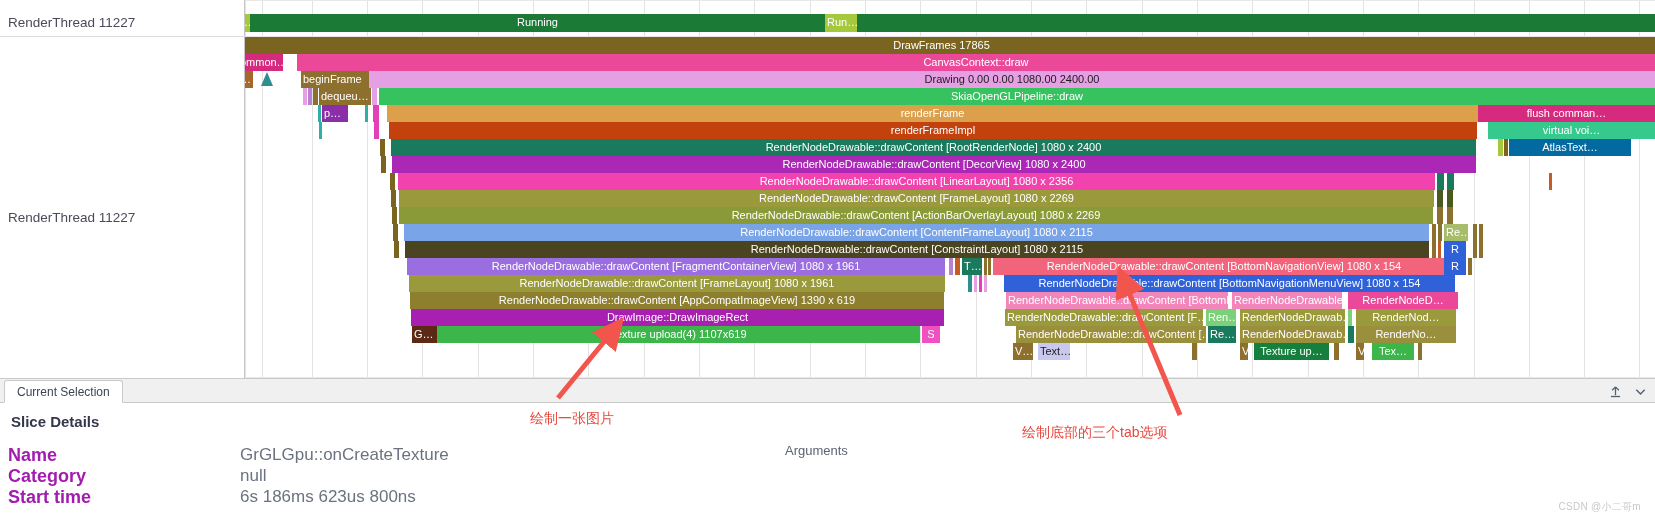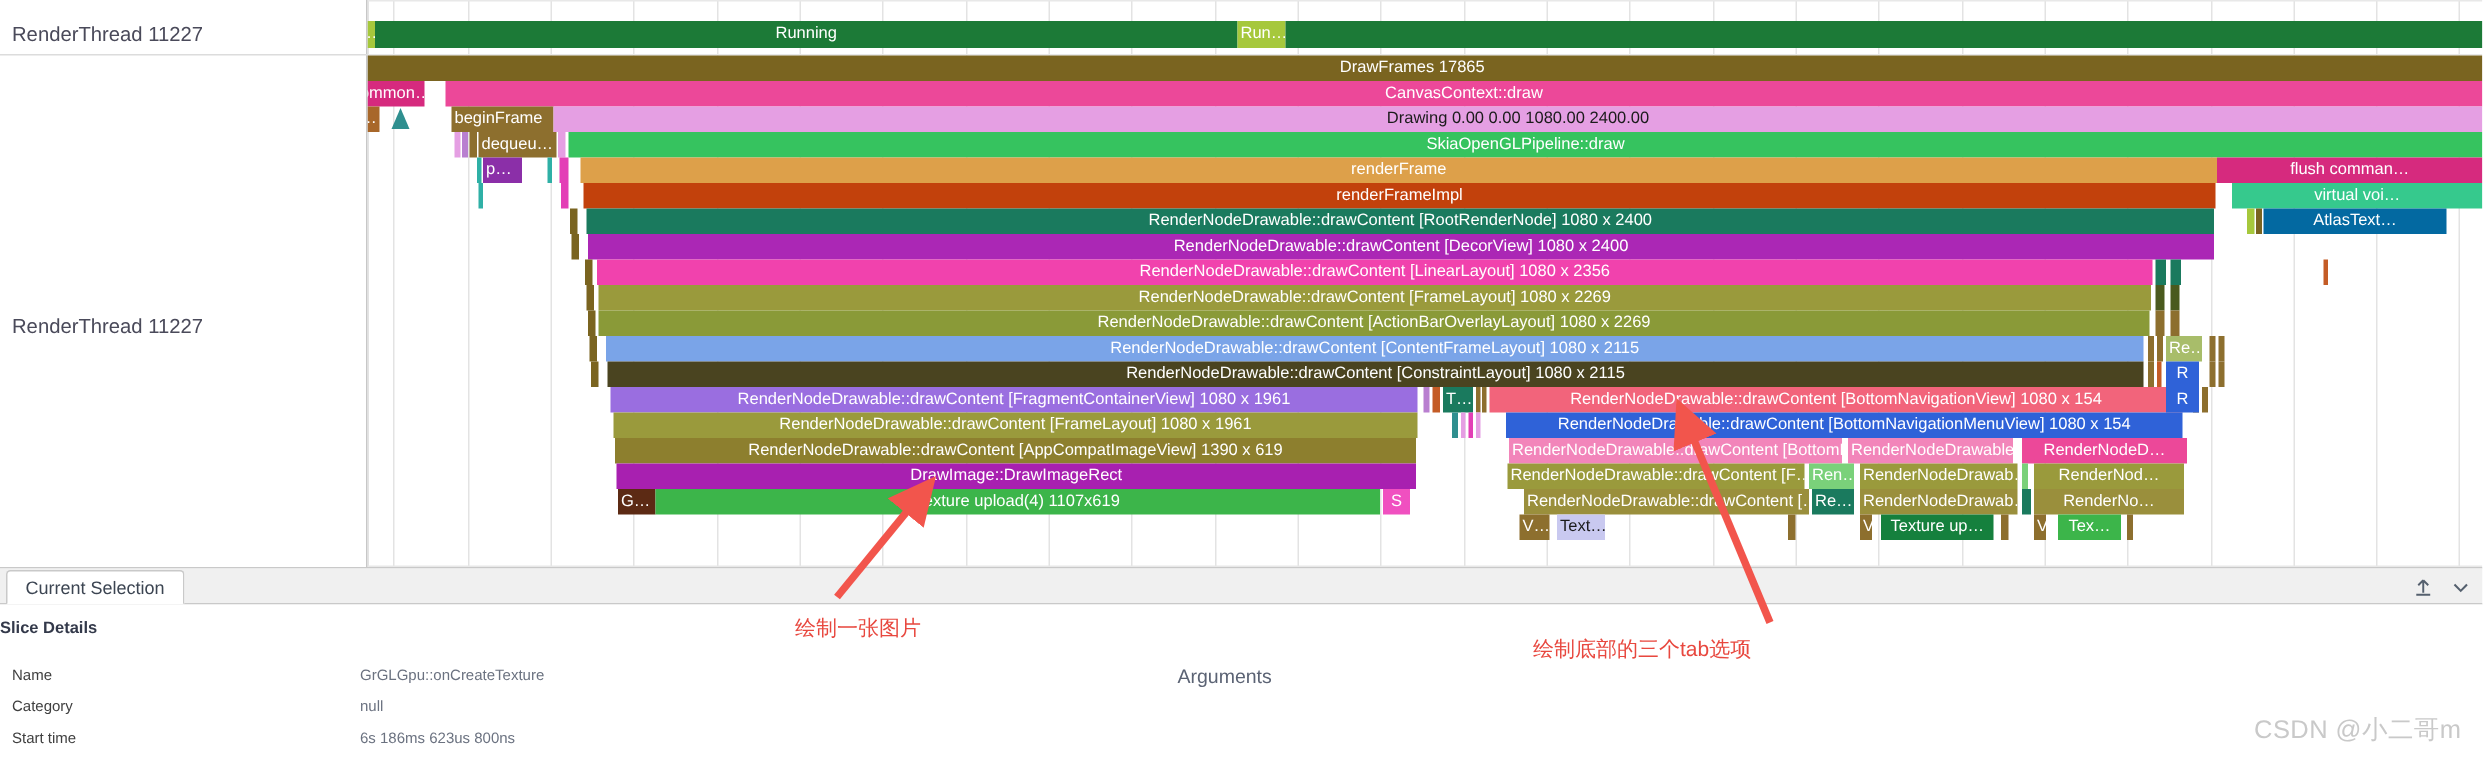--- a/index.html
+++ b/index.html
@@ -87,8 +87,8 @@
 
   #details-body { position:relative; height:119px; background:#fff; }
   .section-title {
-    position:absolute; left:0; top:10px;
-    font-size:11px; color:#33394a; font-weight:bold;text-align:right;
+    position:absolute; left:11px; top:10px;
+    font-size:15px; color:#33394a; font-weight:bold;text-align:right;
   }
   .args-title {
     position:absolute; left:785px; top:40px;

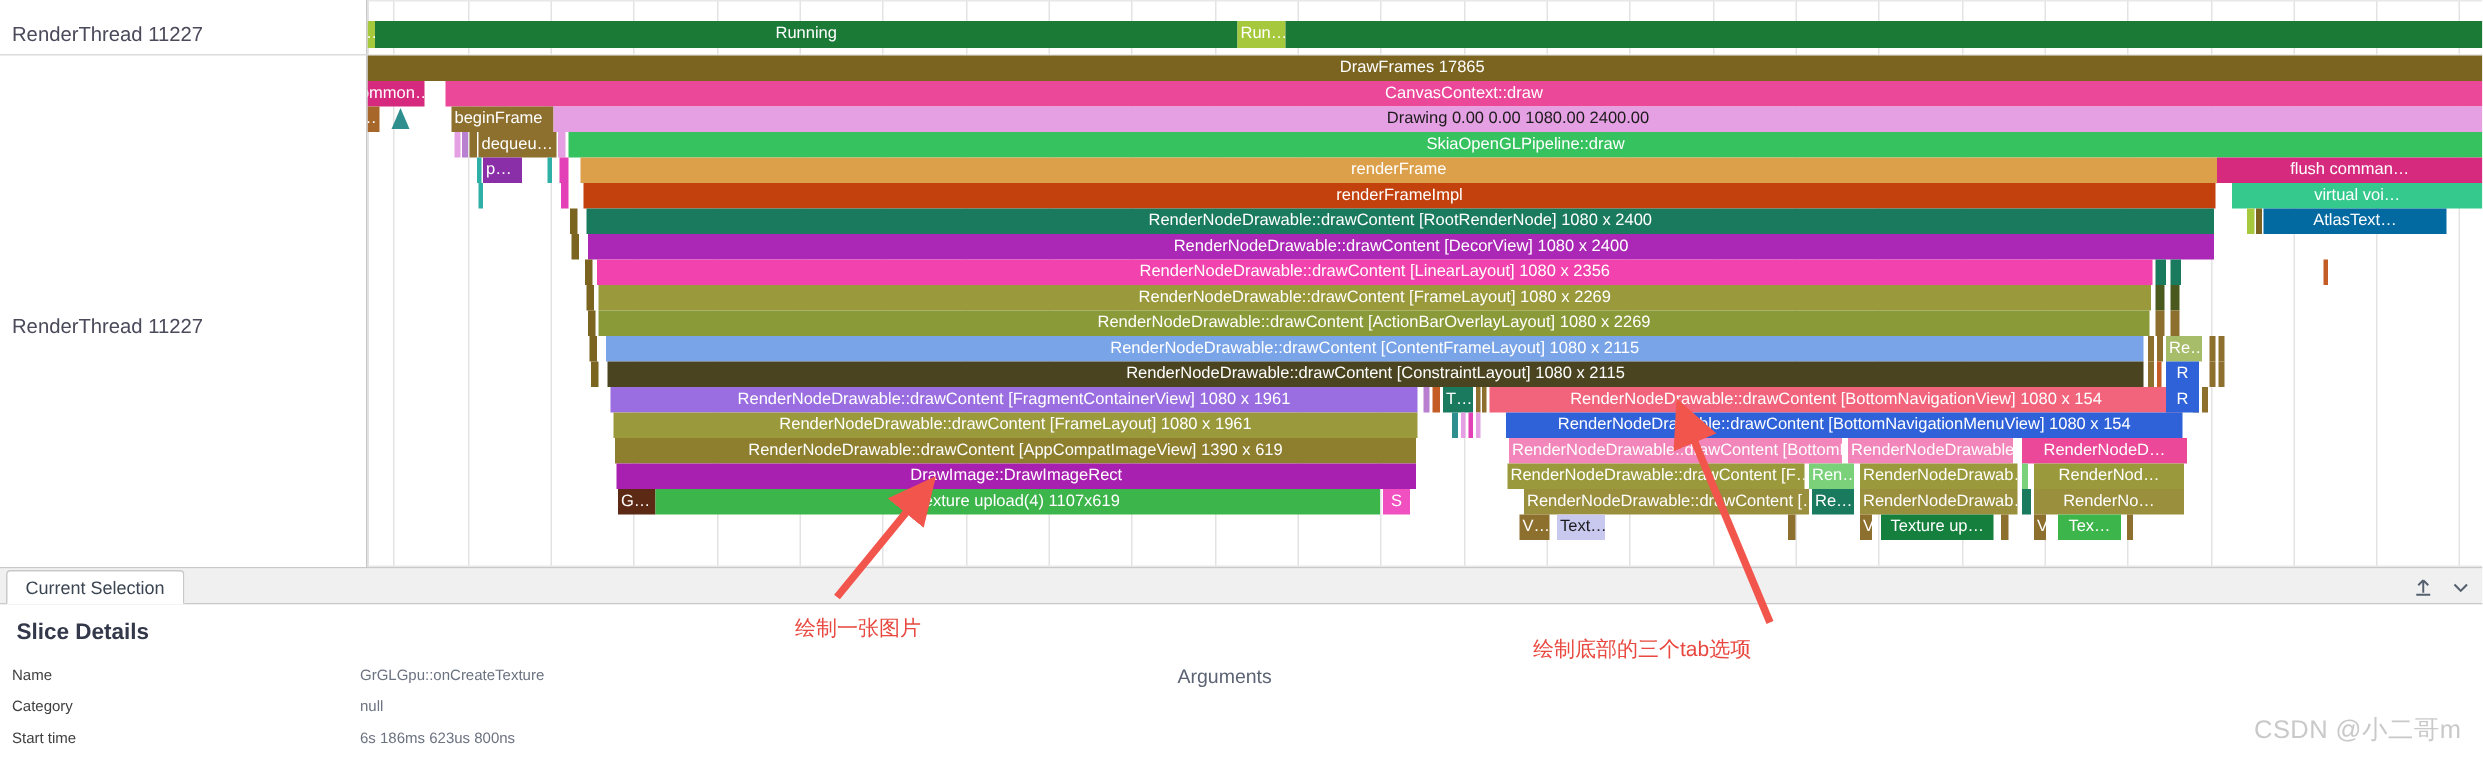--- a/index.html
+++ b/index.html
@@ -95,7 +95,7 @@
     font-size:13px; color:#5b6374;
   }
   .kv-key {
-    position:absolute; left:8px; font-size:10px; color:#404040;
+    position:absolute; left:8px; font-size:18px; color:#a21caf;font-weight:bold;
   }
   .kv-val {
     position:absolute; left:240px; font-size:10px; color:#6b7280;

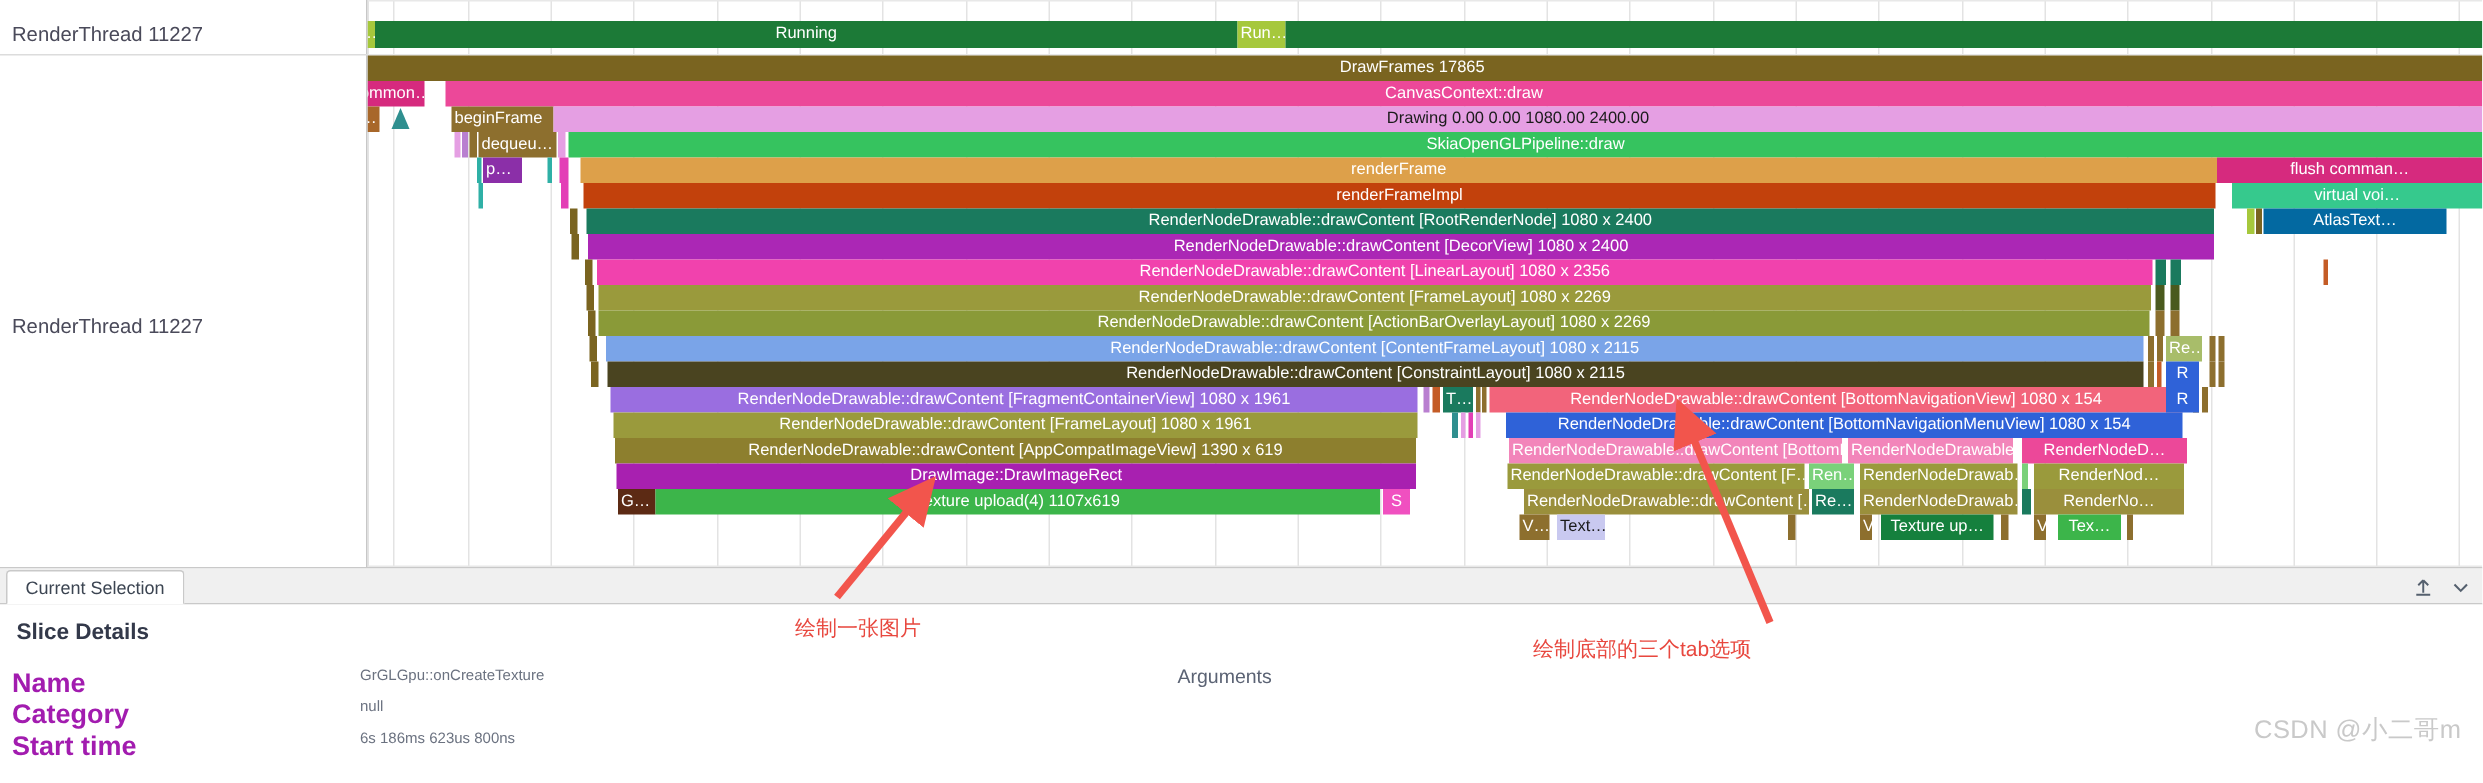--- a/index.html
+++ b/index.html
@@ -98,7 +98,7 @@
     position:absolute; left:8px; font-size:18px; color:#a21caf;font-weight:bold;
   }
   .kv-val {
-    position:absolute; left:240px; font-size:10px; color:#6b7280;
+    position:absolute; left:240px; font-size:17px; color:#6b7280;
   }
 
   

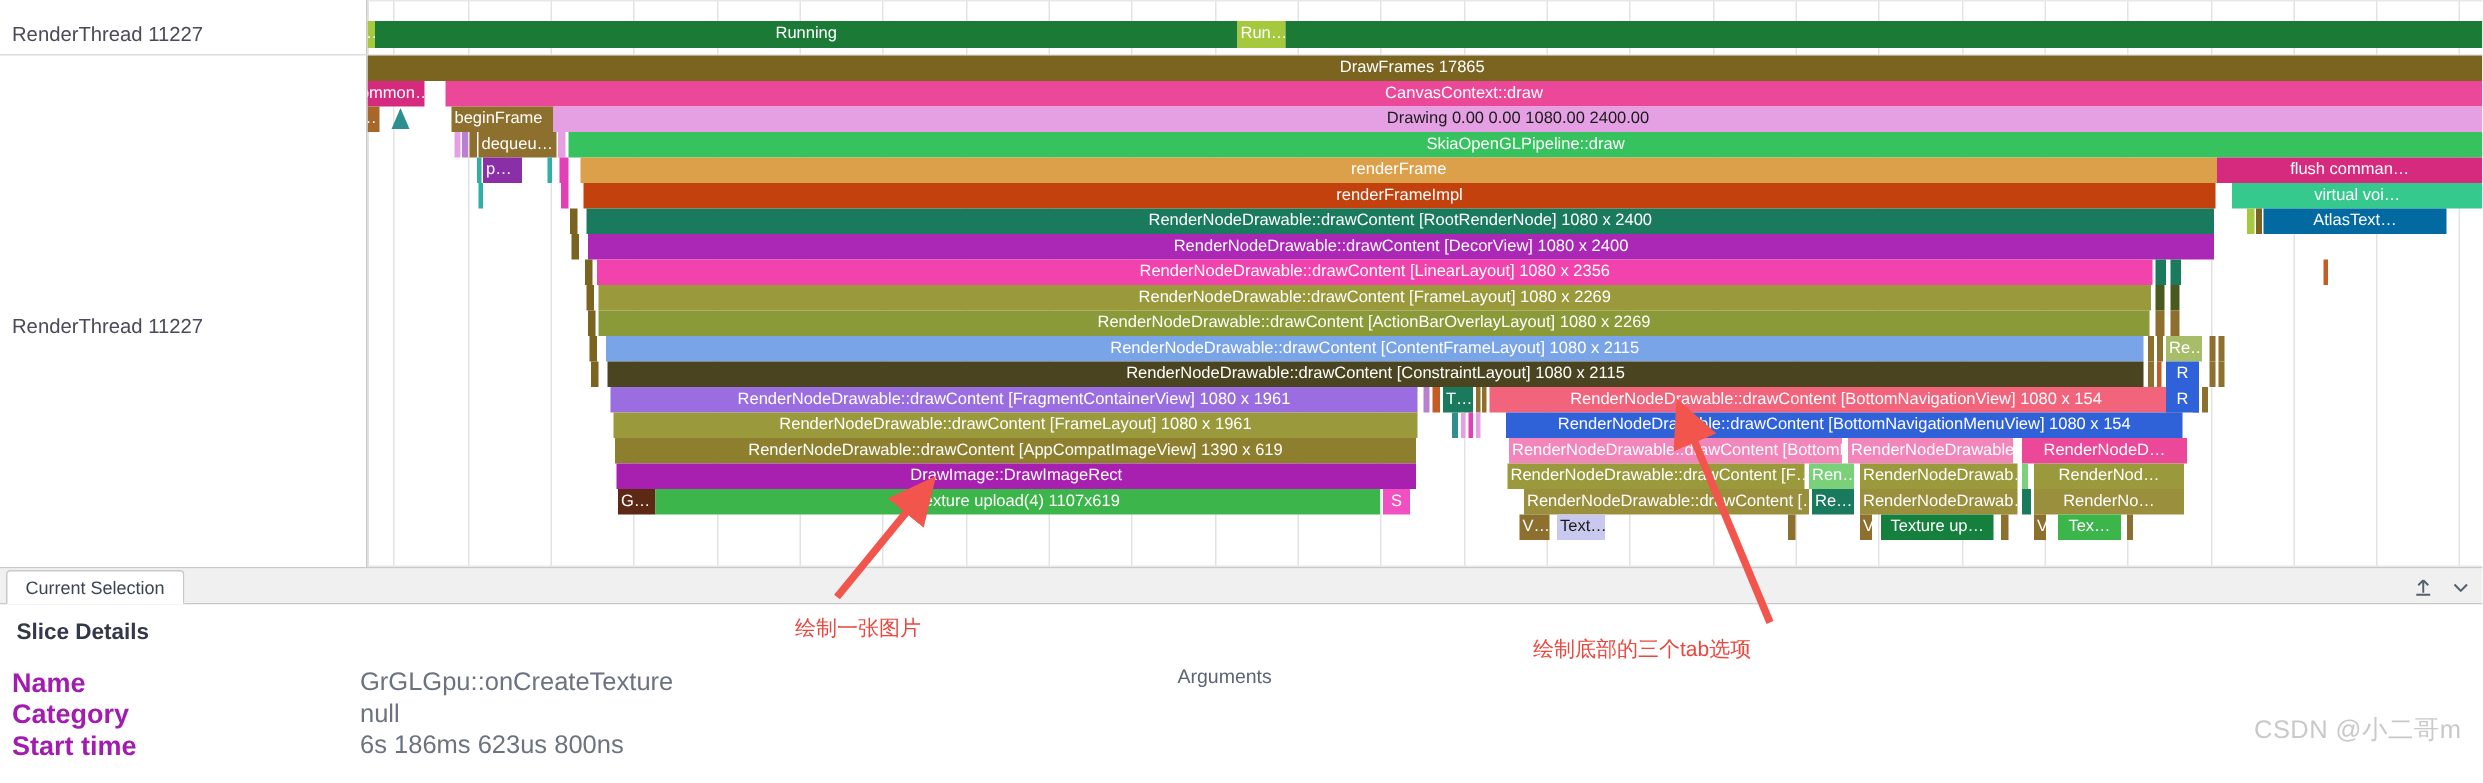--- a/index.html
+++ b/index.html
@@ -108,8 +108,8 @@
   #arrows { position:absolute; left:0; top:0; width:1655px; height:522px; z-index:19; pointer-events:none; }
 
   .watermark {
-    position:absolute; right:14px; bottom:24px;
-    font-size:17px; color:#c9c9c9; letter-spacing:0.3px; z-index:25;
+    position:absolute; right:14px; bottom:8px;
+    font-size:10px; color:#c9c9c9; letter-spacing:0.3px; z-index:25;
   }
 </style>
 </head>

